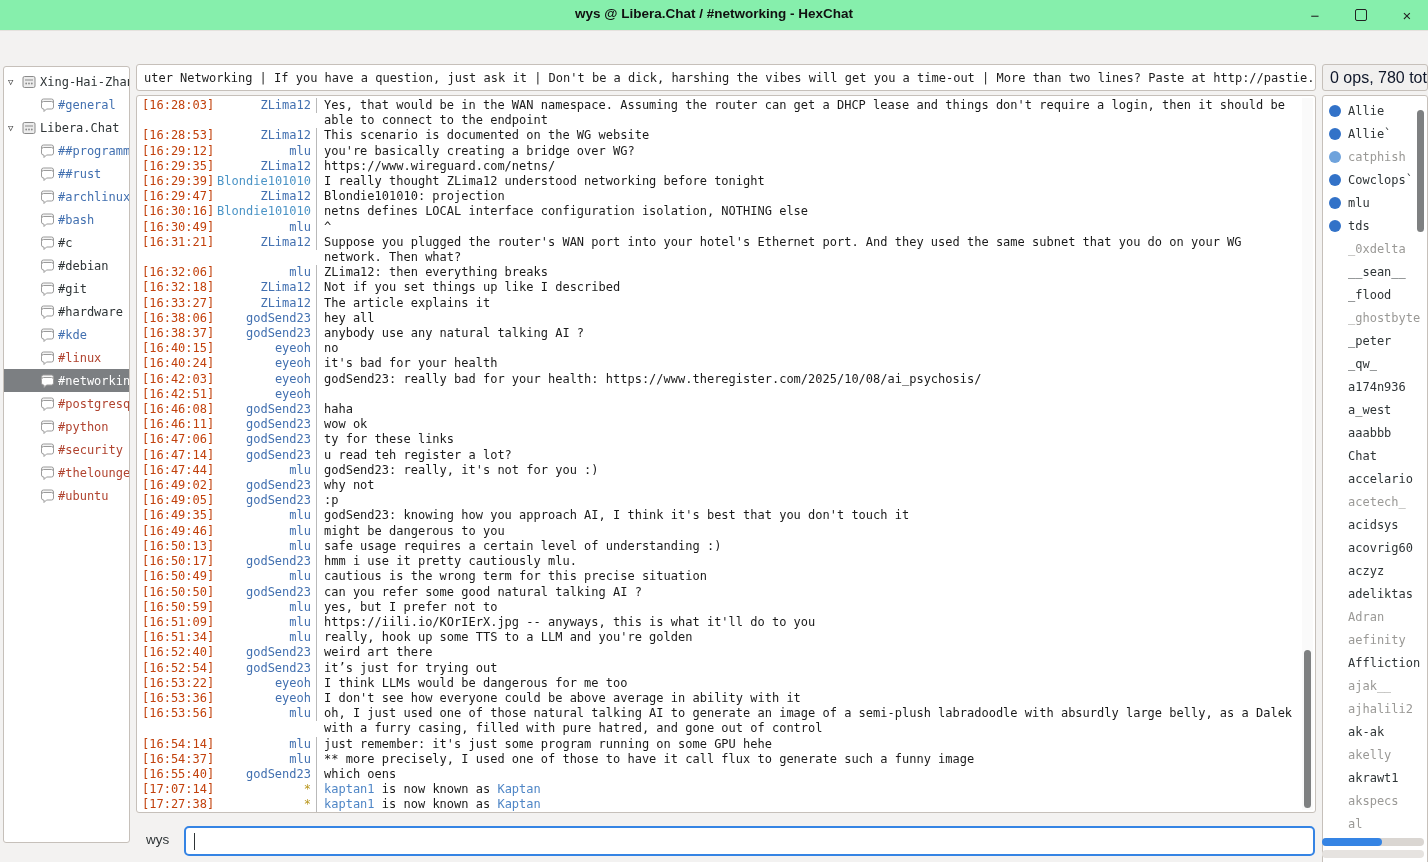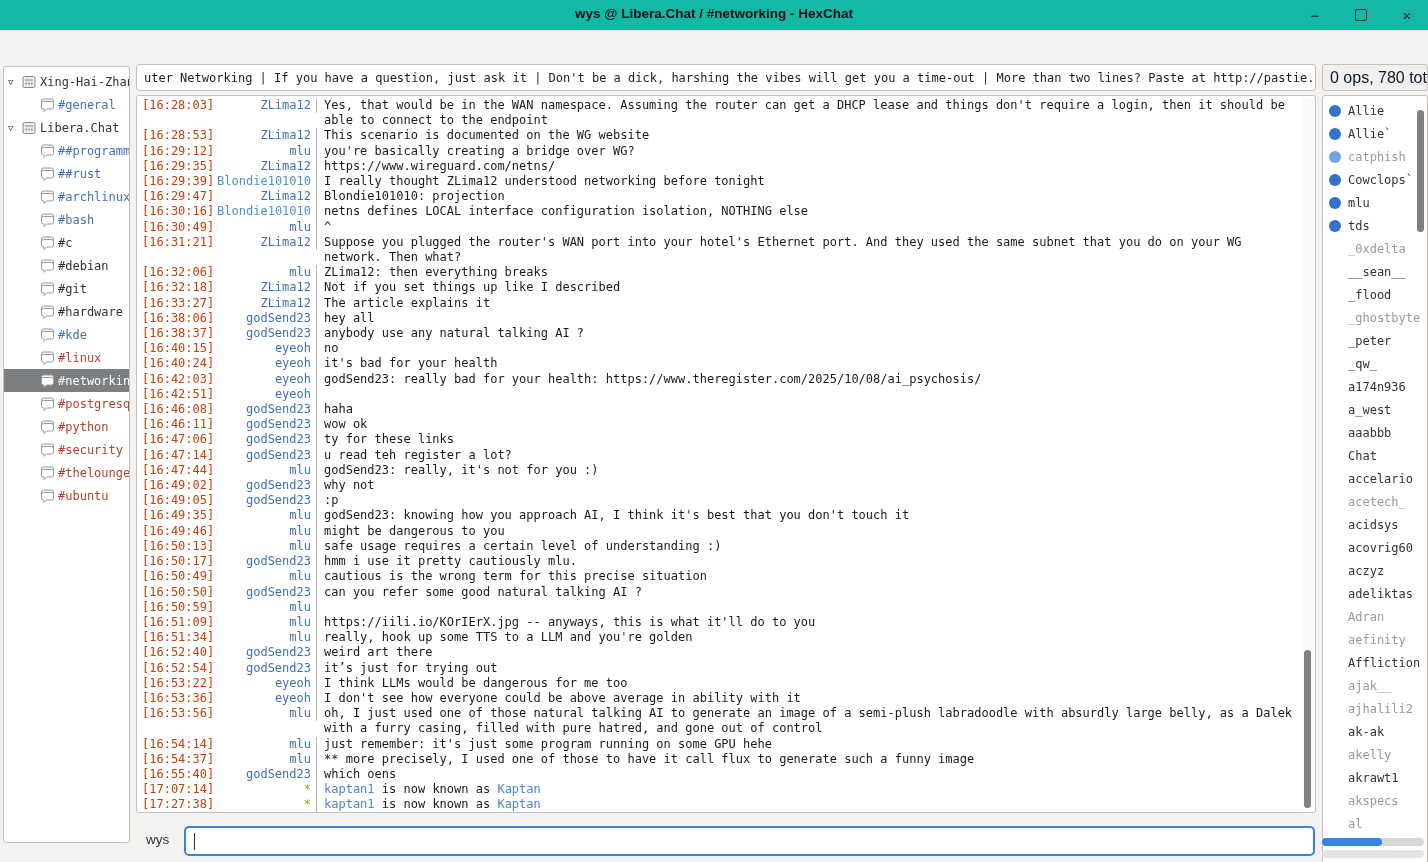--- a/index.html
+++ b/index.html
@@ -6,7 +6,7 @@
   .window{position:relative;width:1428px;height:862px;background:#f3f2f1;overflow:hidden;
           font-family:"Liberation Sans",sans-serif;color:#2e3436;}
   
-  .titlebar{position:absolute;left:0;top:0;width:1428px;height:30px;background:#14b8a6;
+  .titlebar{position:absolute;left:0;top:0;width:1428px;height:30px;background:#86efac;
             border-bottom:1px solid #e5e2de;}
   .title{position:absolute;left:0;right:0;top:6px;text-align:center;font-weight:bold;
          font-size:13.5px;color:#111;}

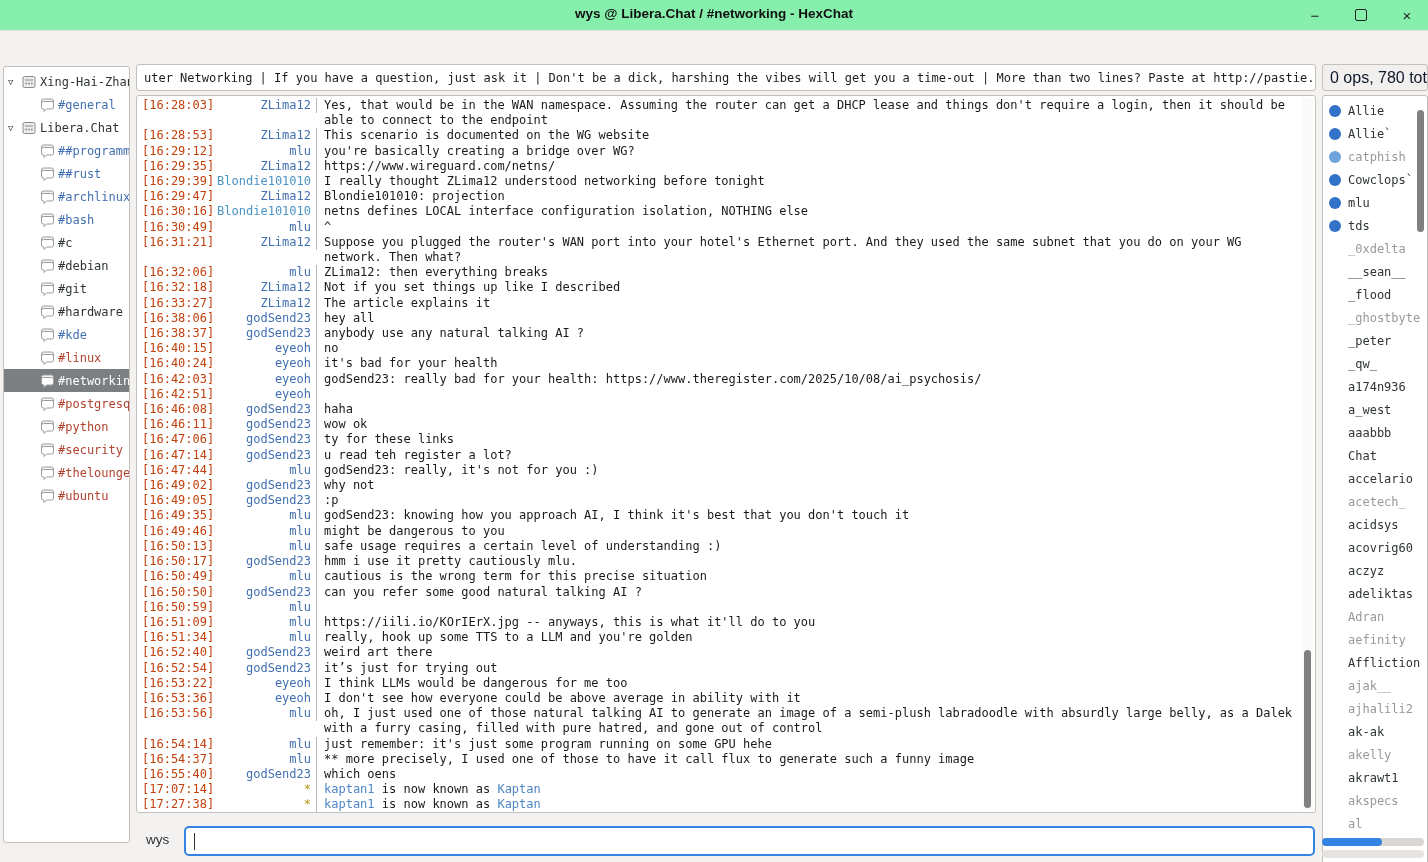--- a/index.html
+++ b/index.html
@@ -444,6 +444,7 @@
       <div class="msg-row">
     <span class="ts">[16:50:59]</span>
     <span class="nick" style="color: rgb(66, 112, 176);">mlu</span>
+    <span class="msg-text">yes, but I prefer not to</span>
   </div>
       <div class="msg-row">
     <span class="ts">[16:51:09]</span>

